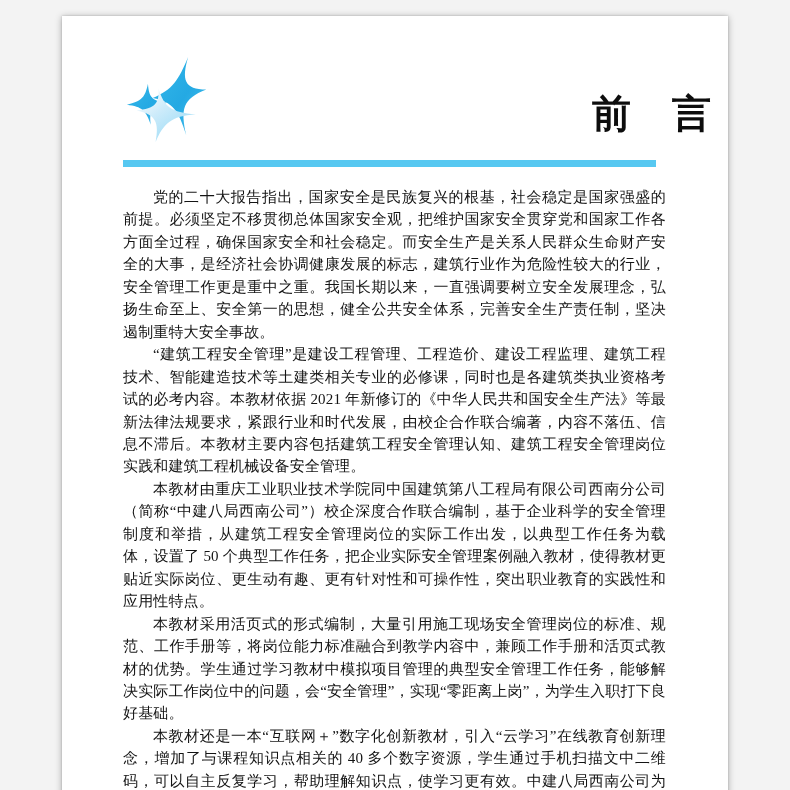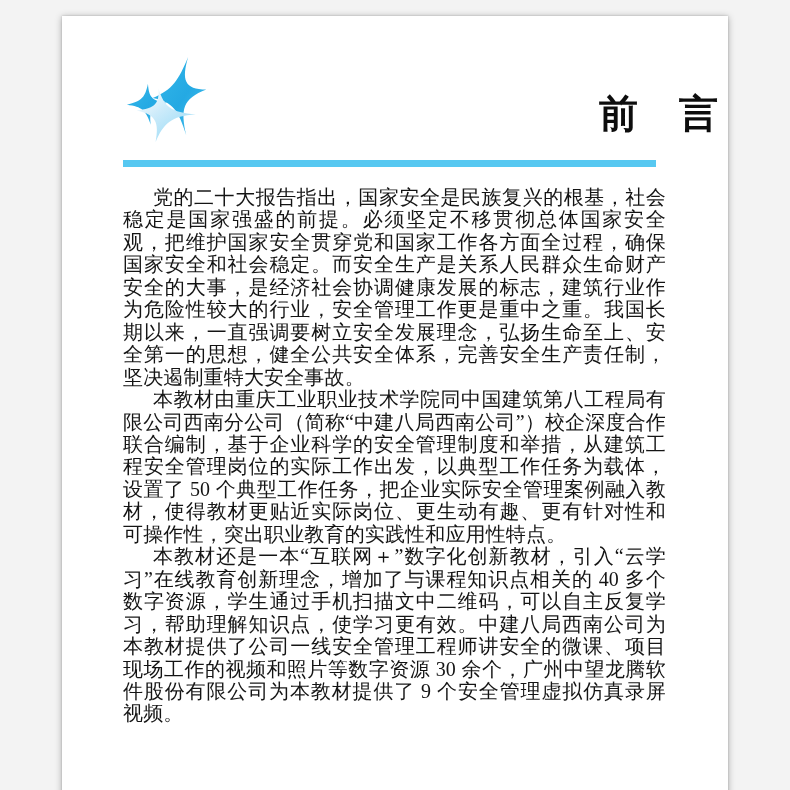--- a/index.html
+++ b/index.html
@@ -43,7 +43,7 @@
 
   #preface-title {
     position: absolute;
-    right: 9px;
+    right: 16px;
     top: 78px;
     font-family: "Liberation Serif", "DejaVu Serif", serif;
     font-weight: bold;

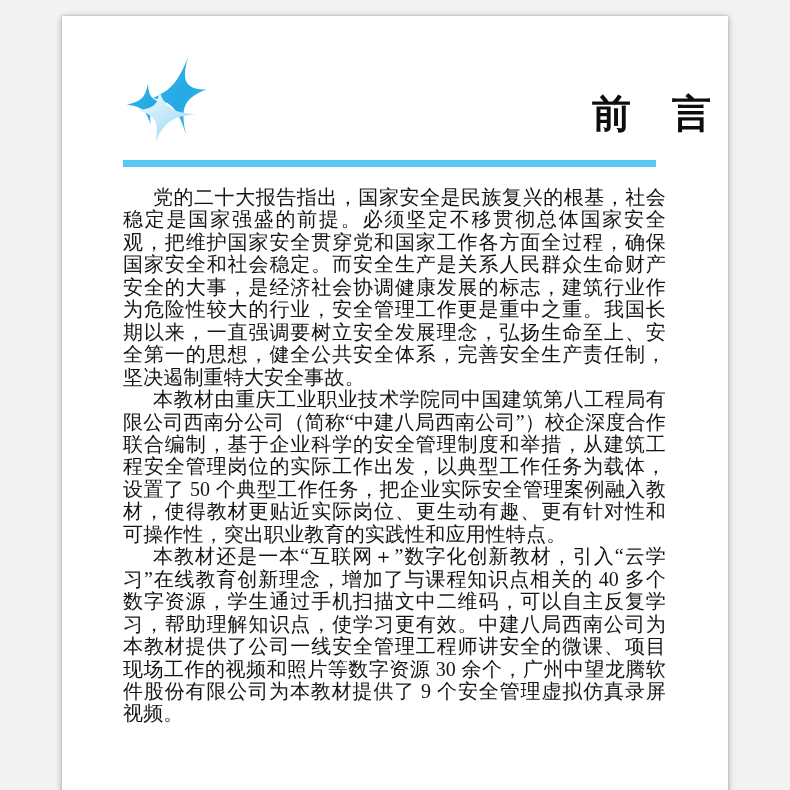--- a/index.html
+++ b/index.html
@@ -74,7 +74,7 @@
   .doc-paragraph {
     margin: 0;
     font-family: "Liberation Serif", "DejaVu Serif", serif;
-    font-size: 20px;
+    font-size: 15px;
     line-height: 22.45px;
     color: #141414;
     text-align: justify;

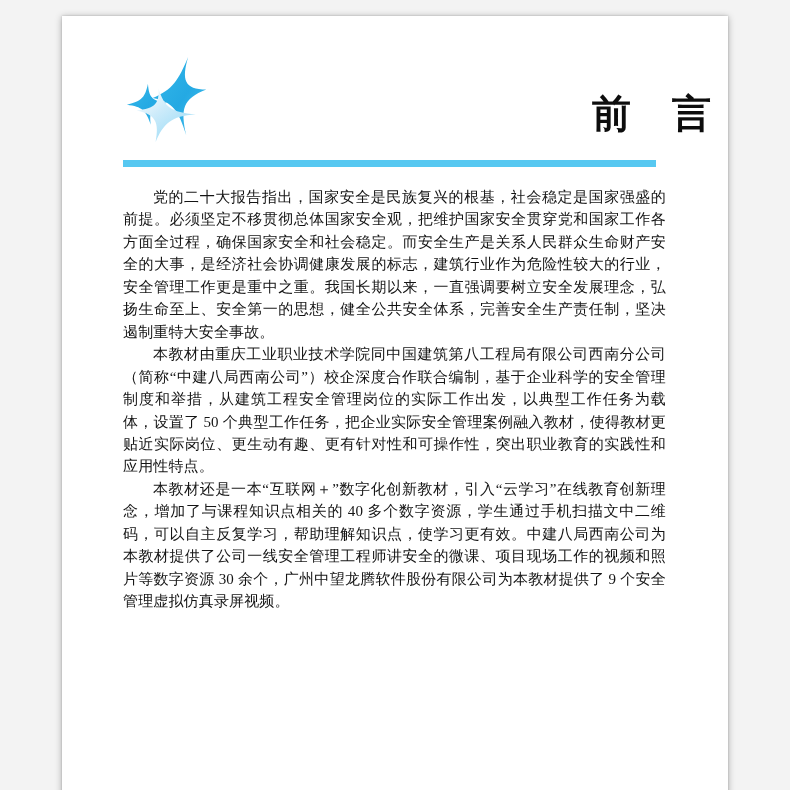--- a/index.html
+++ b/index.html
@@ -121,6 +121,7 @@
 
   <div id="doc-body">
     <p class="doc-paragraph">党的二十大报告指出，国家安全是民族复兴的根基，社会稳定是国家强盛的前提。必须坚定不移贯彻总体国家安全观，把维护国家安全贯穿党和国家工作各方面全过程，确保国家安全和社会稳定。而安全生产是关系人民群众生命财产安全的大事，是经济社会协调健康发展的标志，建筑行业作为危险性较大的行业，安全管理工作更是重中之重。我国长期以来，一直强调要树立安全发展理念，弘扬生命至上、安全第一的思想，健全公共安全体系，完善安全生产责任制，坚决遏制重特大安全事故。</p>
+    <p class="doc-paragraph">“建筑工程安全管理”是建设工程管理、工程造价、建设工程监理、建筑工程技术、智能建造技术等土建类相关专业的必修课，同时也是各建筑类执业资格考试的必考内容。本教材依据 2021 年新修订的《中华人民共和国安全生产法》等最新法律法规要求，紧跟行业和时代发展，由校企合作联合编著，内容不落伍、信息不滞后。本教材主要内容包括建筑工程安全管理认知、建筑工程安全管理岗位实践和建筑工程机械设备安全管理。</p>
     <p class="doc-paragraph">本教材由重庆工业职业技术学院同中国建筑第八工程局有限公司西南分公司（简称“中建八局西南公司”）校企深度合作联合编制，基于企业科学的安全管理制度和举措，从建筑工程安全管理岗位的实际工作出发，以典型工作任务为载体，设置了 50 个典型工作任务，把企业实际安全管理案例融入教材，使得教材更贴近实际岗位、更生动有趣、更有针对性和可操作性，突出职业教育的实践性和应用性特点。</p>
     <p class="doc-paragraph">本教材还是一本“互联网＋”数字化创新教材，引入“云学习”在线教育创新理念，增加了与课程知识点相关的 40 多个数字资源，学生通过手机扫描文中二维码，可以自主反复学习，帮助理解知识点，使学习更有效。中建八局西南公司为本教材提供了公司一线安全管理工程师讲安全的微课、项目现场工作的视频和照片等数字资源 30 余个，广州中望龙腾软件股份有限公司为本教材提供了 9 个安全管理虚拟仿真录屏视频。</p>
 

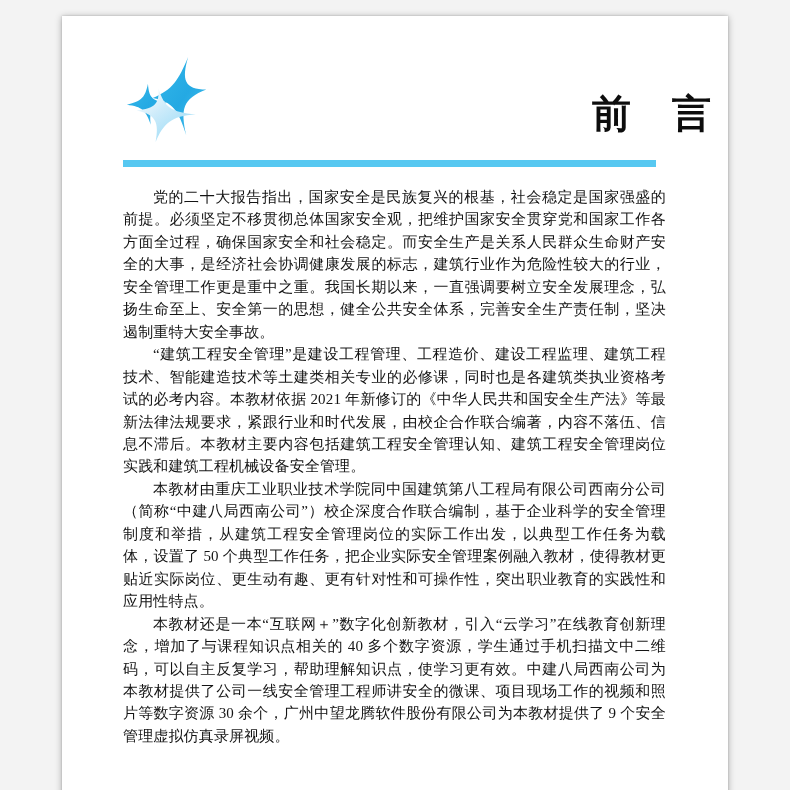--- a/index.html
+++ b/index.html
@@ -123,6 +123,7 @@
     <p class="doc-paragraph">党的二十大报告指出，国家安全是民族复兴的根基，社会稳定是国家强盛的前提。必须坚定不移贯彻总体国家安全观，把维护国家安全贯穿党和国家工作各方面全过程，确保国家安全和社会稳定。而安全生产是关系人民群众生命财产安全的大事，是经济社会协调健康发展的标志，建筑行业作为危险性较大的行业，安全管理工作更是重中之重。我国长期以来，一直强调要树立安全发展理念，弘扬生命至上、安全第一的思想，健全公共安全体系，完善安全生产责任制，坚决遏制重特大安全事故。</p>
     <p class="doc-paragraph">“建筑工程安全管理”是建设工程管理、工程造价、建设工程监理、建筑工程技术、智能建造技术等土建类相关专业的必修课，同时也是各建筑类执业资格考试的必考内容。本教材依据 2021 年新修订的《中华人民共和国安全生产法》等最新法律法规要求，紧跟行业和时代发展，由校企合作联合编著，内容不落伍、信息不滞后。本教材主要内容包括建筑工程安全管理认知、建筑工程安全管理岗位实践和建筑工程机械设备安全管理。</p>
     <p class="doc-paragraph">本教材由重庆工业职业技术学院同中国建筑第八工程局有限公司西南分公司（简称“中建八局西南公司”）校企深度合作联合编制，基于企业科学的安全管理制度和举措，从建筑工程安全管理岗位的实际工作出发，以典型工作任务为载体，设置了 50 个典型工作任务，把企业实际安全管理案例融入教材，使得教材更贴近实际岗位、更生动有趣、更有针对性和可操作性，突出职业教育的实践性和应用性特点。</p>
+    <p class="doc-paragraph">本教材采用活页式的形式编制，大量引用施工现场安全管理岗位的标准、规范、工作手册等，将岗位能力标准融合到教学内容中，兼顾工作手册和活页式教材的优势。学生通过学习教材中模拟项目管理的典型安全管理工作任务，能够解决实际工作岗位中的问题，会“安全管理”，实现“零距离上岗”，为学生入职打下良好基础。</p>
     <p class="doc-paragraph">本教材还是一本“互联网＋”数字化创新教材，引入“云学习”在线教育创新理念，增加了与课程知识点相关的 40 多个数字资源，学生通过手机扫描文中二维码，可以自主反复学习，帮助理解知识点，使学习更有效。中建八局西南公司为本教材提供了公司一线安全管理工程师讲安全的微课、项目现场工作的视频和照片等数字资源 30 余个，广州中望龙腾软件股份有限公司为本教材提供了 9 个安全管理虚拟仿真录屏视频。</p>
 
   </div>

